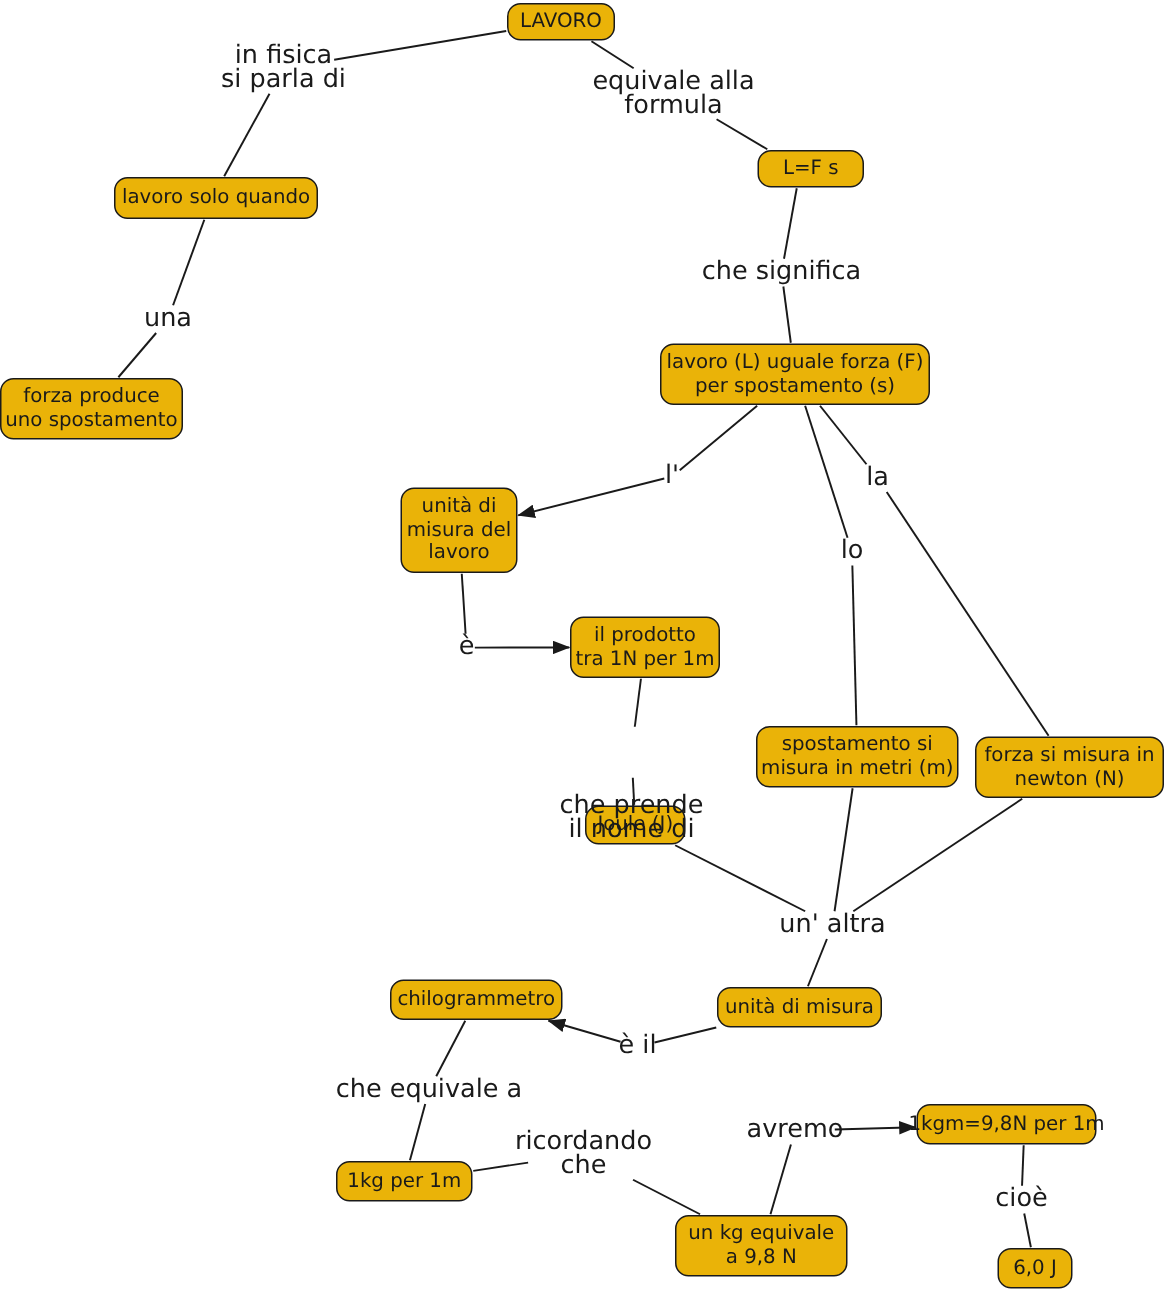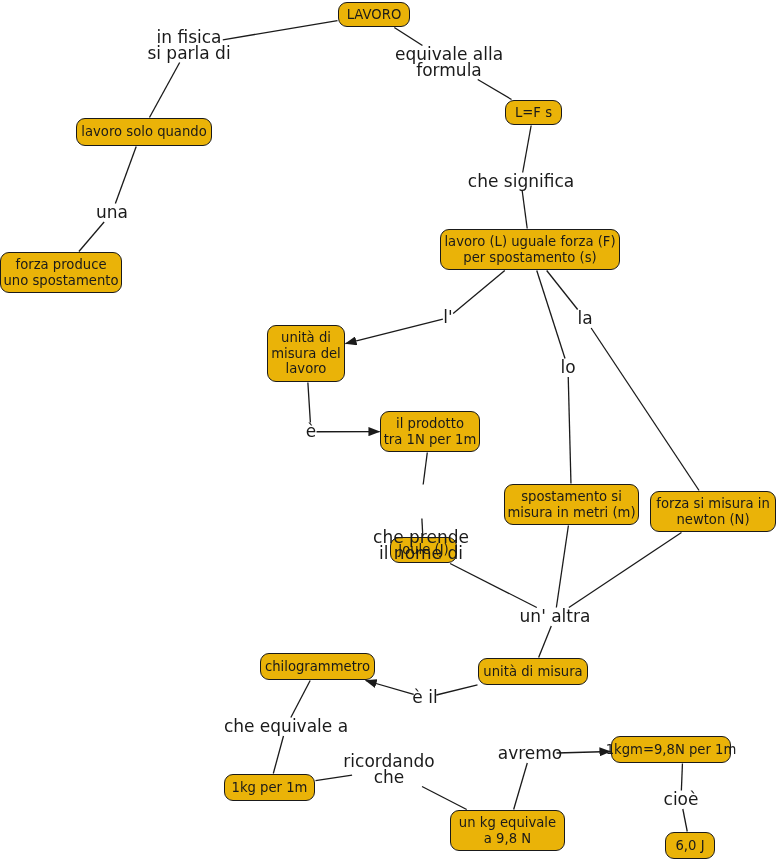--- a/index.html
+++ b/index.html
@@ -101,7 +101,7 @@
       <div class="node" style="left: 76px; top: 118px; width: 136px; height: 28px;">lavoro solo quando</div>
       <div class="node" style="left: 0px; top: 252px; width: 122px; height: 41px;">forza produce
 uno spostamento</div>
-      <div class="node" style="left: 505px; top: 100px; width: 57px; height: 25px;">L=F s</div>
+      <div class="node" style="left: 505px; top: 100px; width: 71px; height: 25px;">L=F s</div>
       <div class="node" style="left: 440px; top: 229px; width: 180px; height: 41px;">lavoro (L) uguale forza (F)
 per spostamento (s)</div>
       <div class="node" style="left: 267px; top: 325px; width: 78px; height: 57px;">unità di

